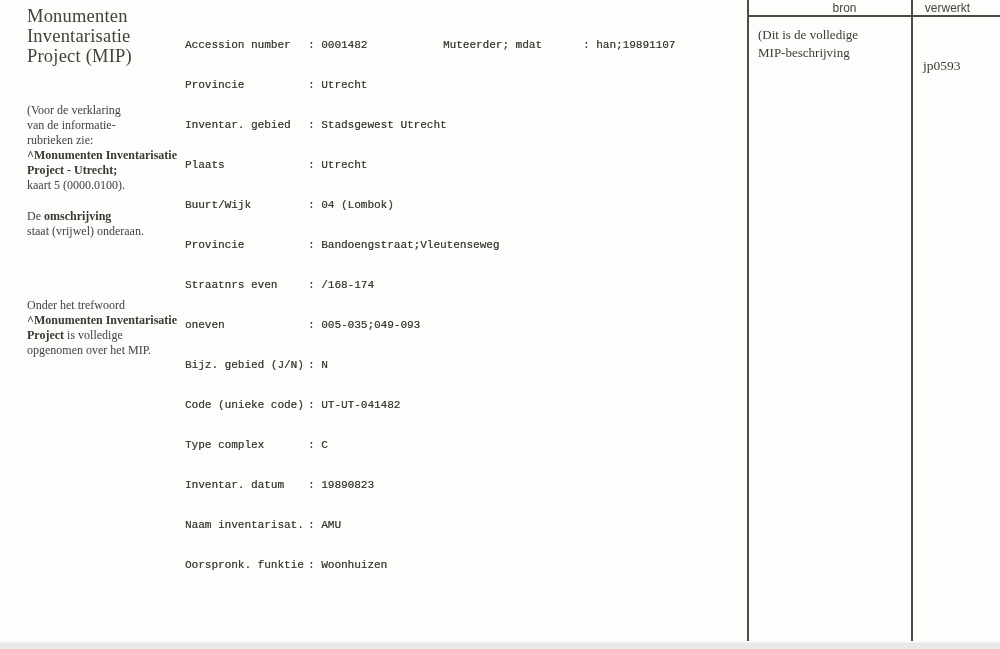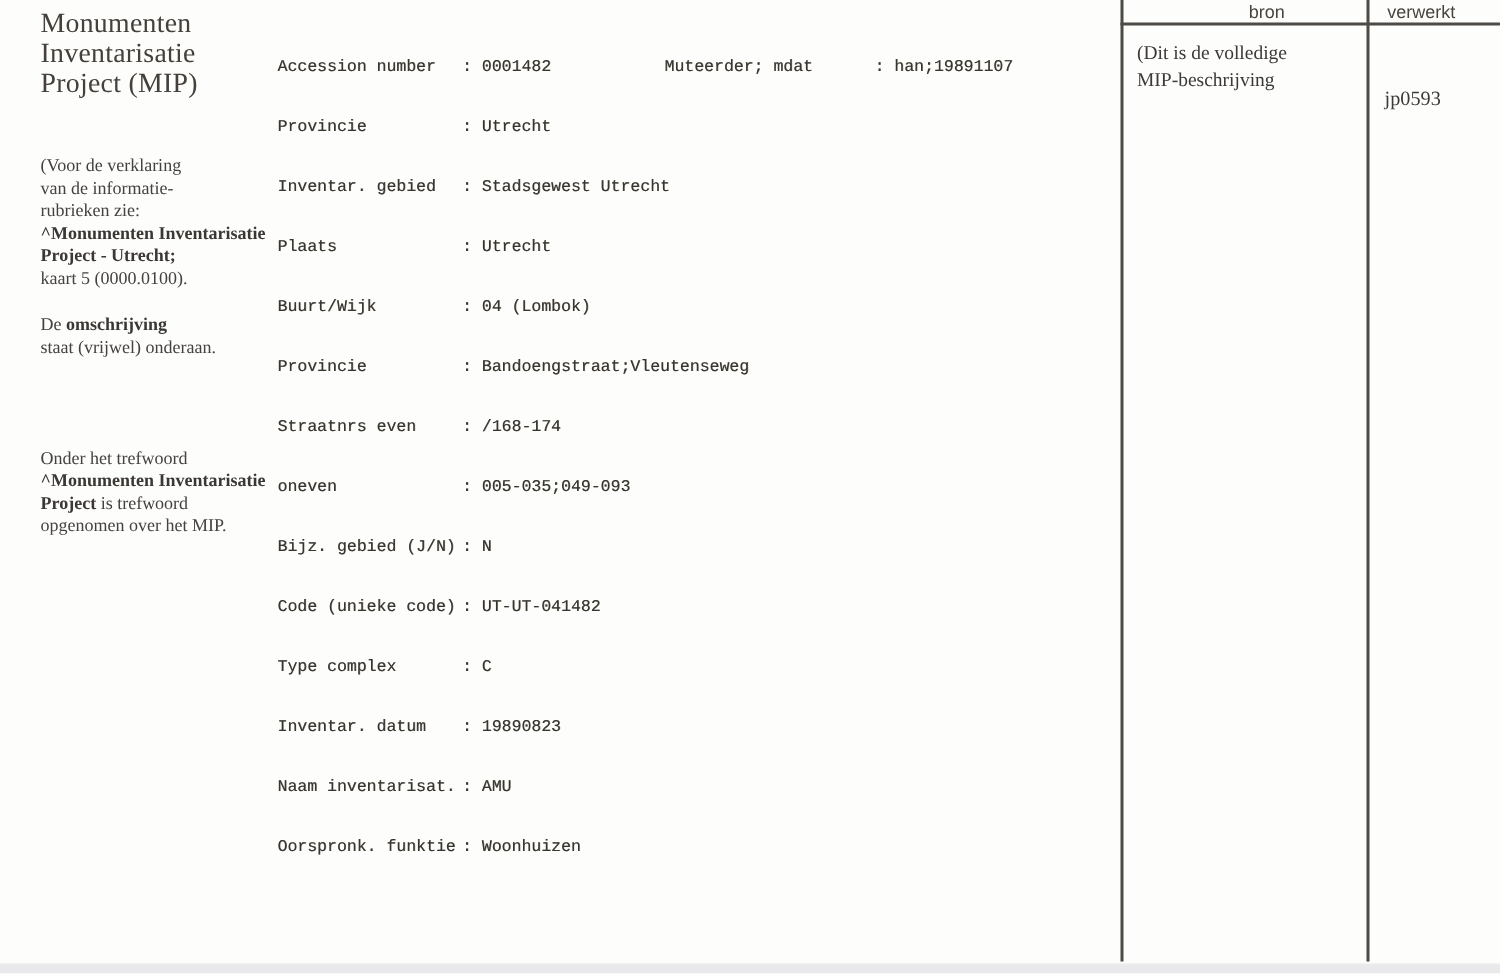--- a/index.html
+++ b/index.html
@@ -87,7 +87,7 @@
   <p class="side-note note3">
     <span class="ln">Onder het trefwoord</span>
     <span class="ln b">^Monumenten Inventarisatie</span>
-    <span class="ln"><span class="b">Project</span><span> is trefwoord</span></span>
+    <span class="ln"><span class="b">Project</span><span> is volledige</span></span>
     <span class="ln">opgenomen over het MIP.</span>
   </p>
 </aside>

